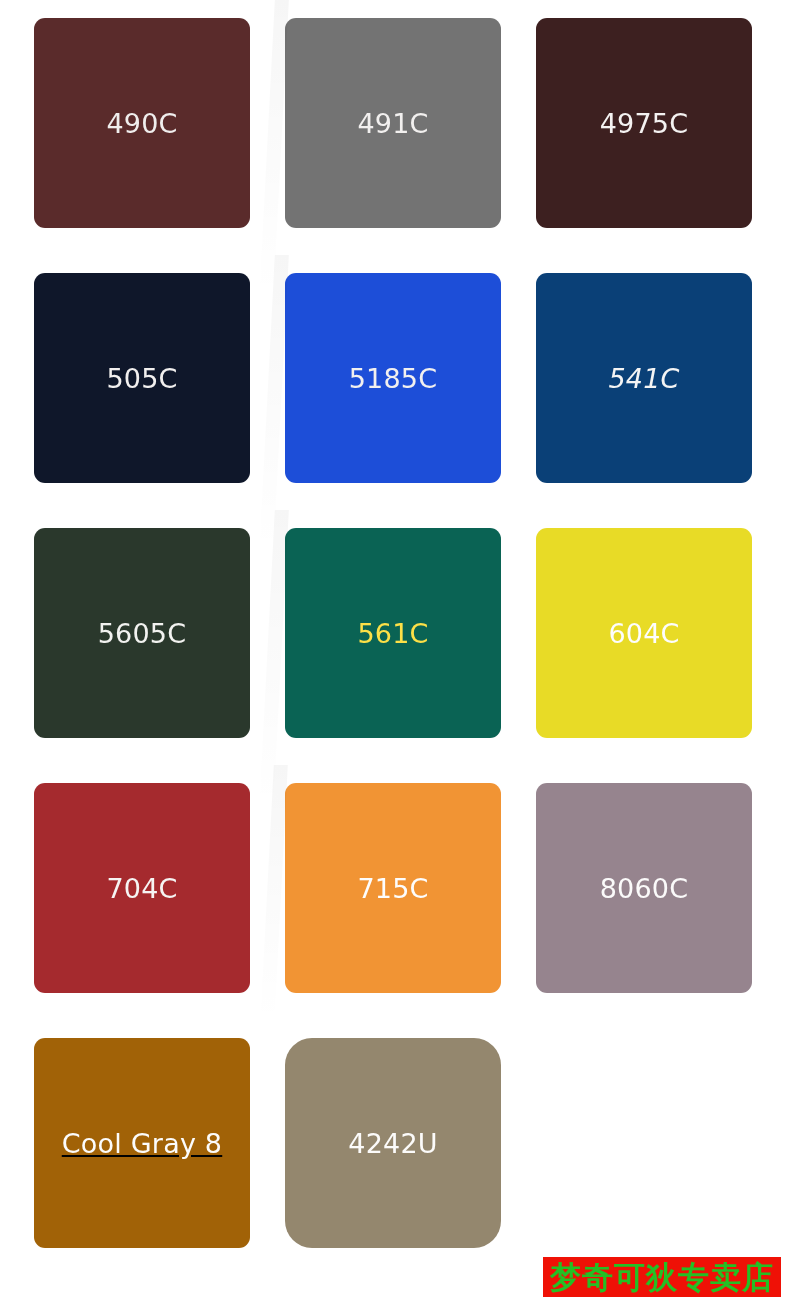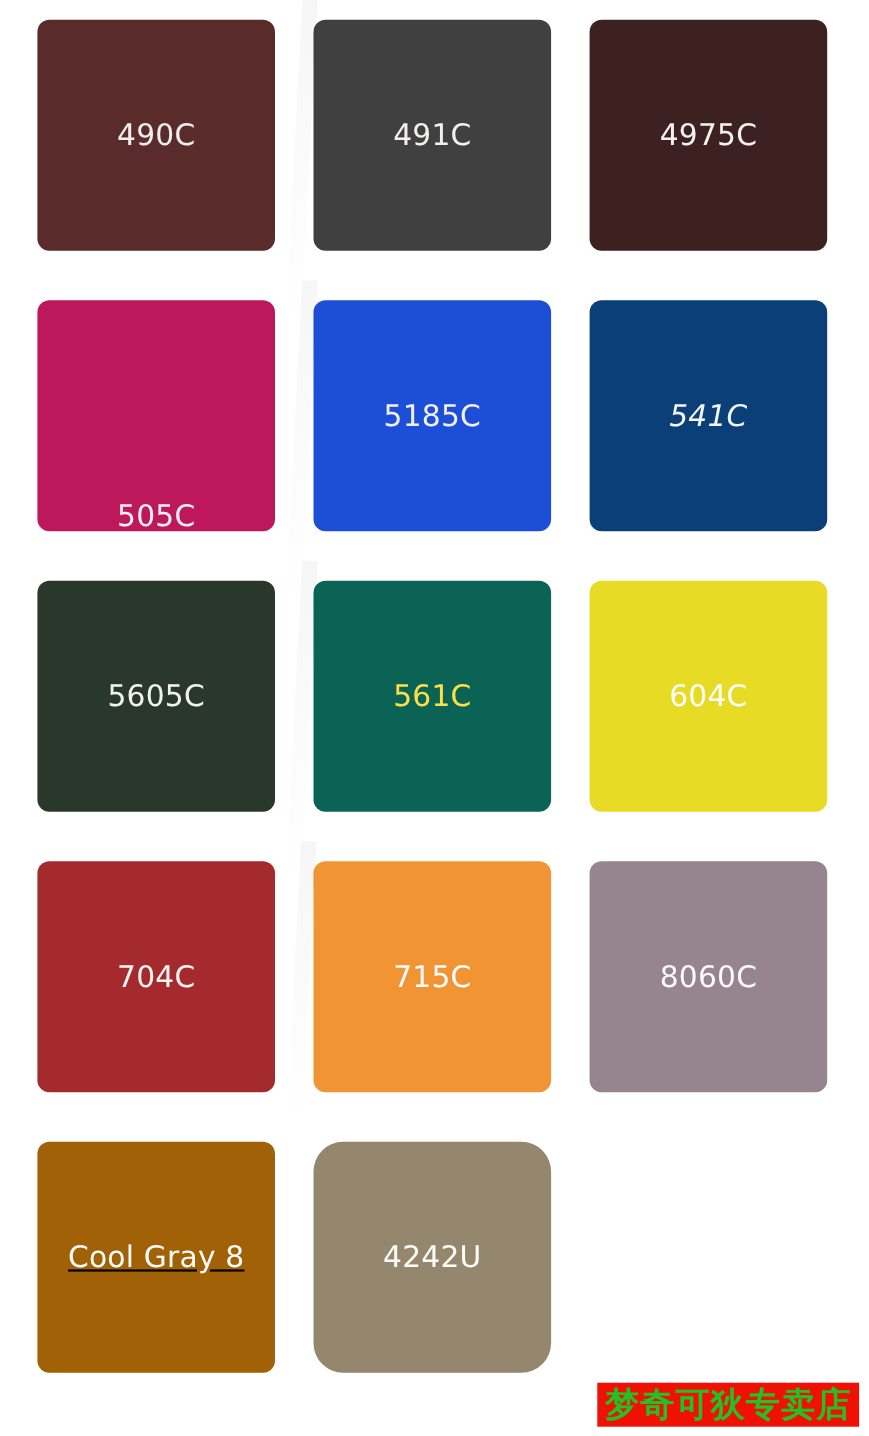--- a/index.html
+++ b/index.html
@@ -93,7 +93,7 @@
   <div class="swatch" style="background-color: rgb(90, 43, 43);">
     <span class="swatch-label" style="color: rgb(240, 238, 237);">490C</span>
   </div>
-  <div class="swatch" style="background-color: #404040;">
+  <div class="swatch" style="background-color: #737373;">
     <span class="swatch-label" style="color: rgb(242, 240, 239);">491C</span>
   </div>
   <div class="swatch" style="background-color: rgb(61, 32, 32);">

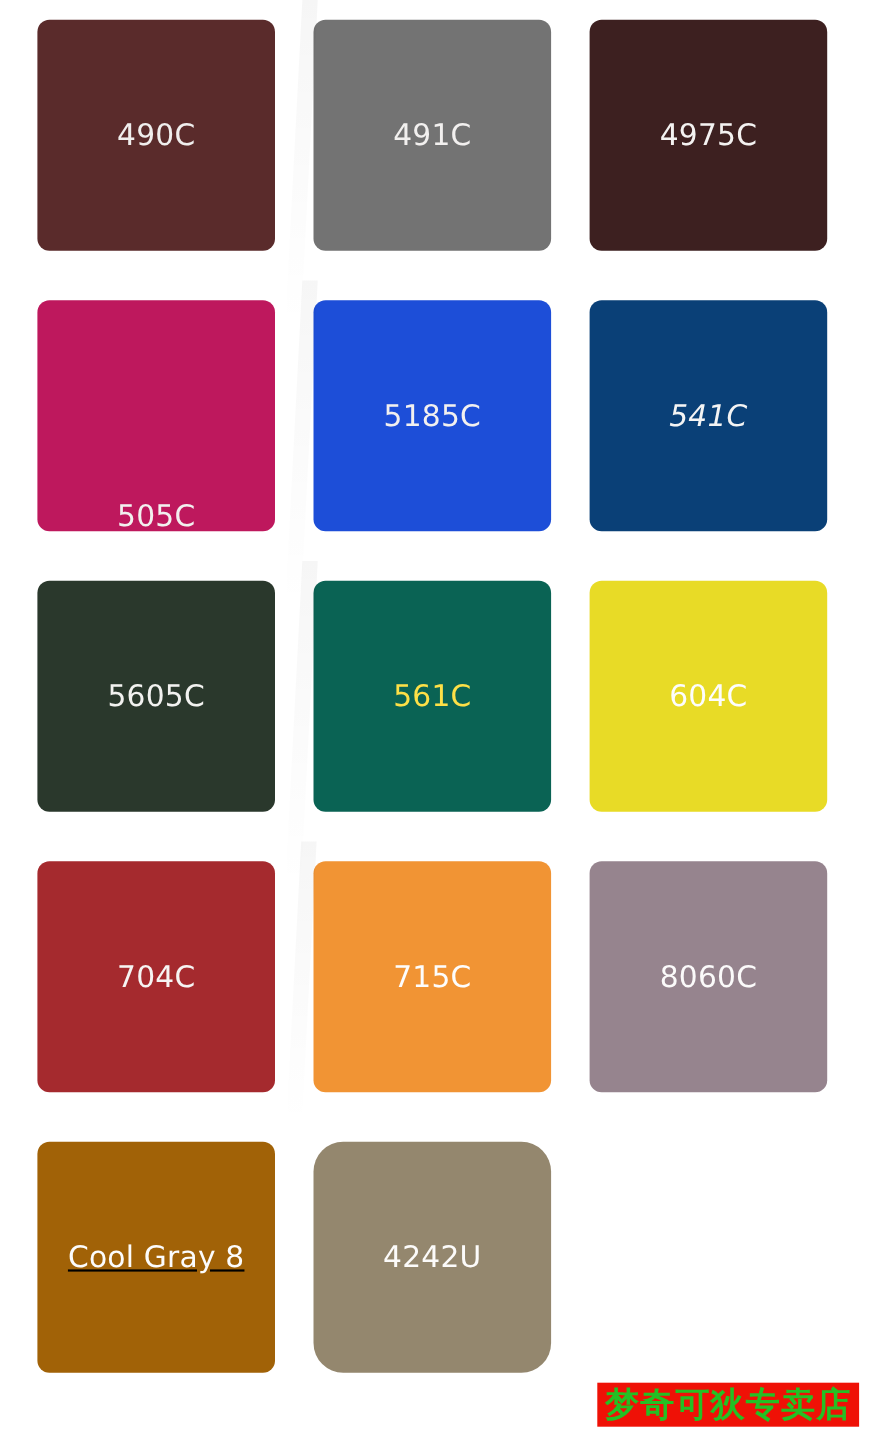--- a/index.html
+++ b/index.html
@@ -100,7 +100,7 @@
     <span class="swatch-label" style="color: rgb(244, 242, 241);">4975C</span>
   </div>
 
-  <div class="swatch" style="background-color: #be185d; align-items: flex-end;">
+  <div class="swatch" style="background-color: #0f172a;">
     <span class="swatch-label" style="color: rgb(242, 240, 239);">505C</span>
   </div>
   <div class="swatch" style="background-color: #1d4ed8;">

